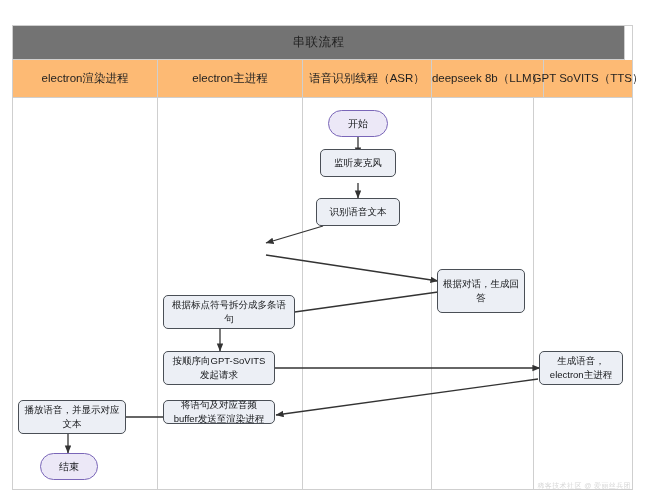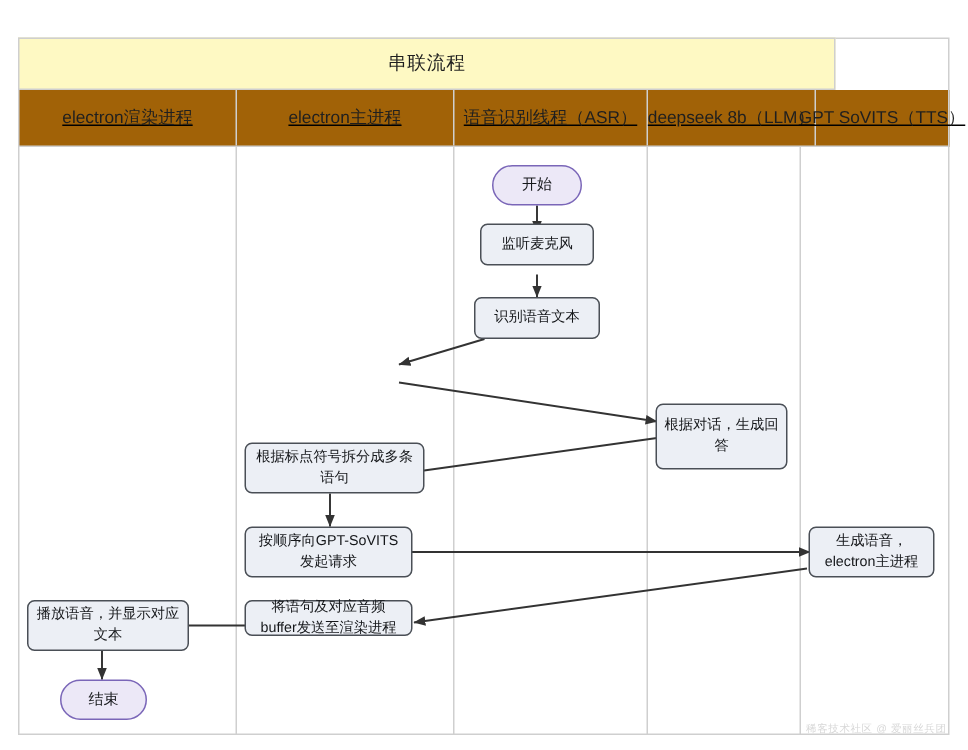--- a/index.html
+++ b/index.html
@@ -26,10 +26,10 @@
   .title-band{
     position:absolute;
     left:12px;top:25px;
-    width:545px;height:35px;
+    width:613px;height:35px;
     box-sizing:border-box;
     border:1px solid #cfcfcf;
-    background:#fef9c3;
+    background:#737373;
     display:flex;align-items:center;justify-content:center;
   }
   .title-band .t{

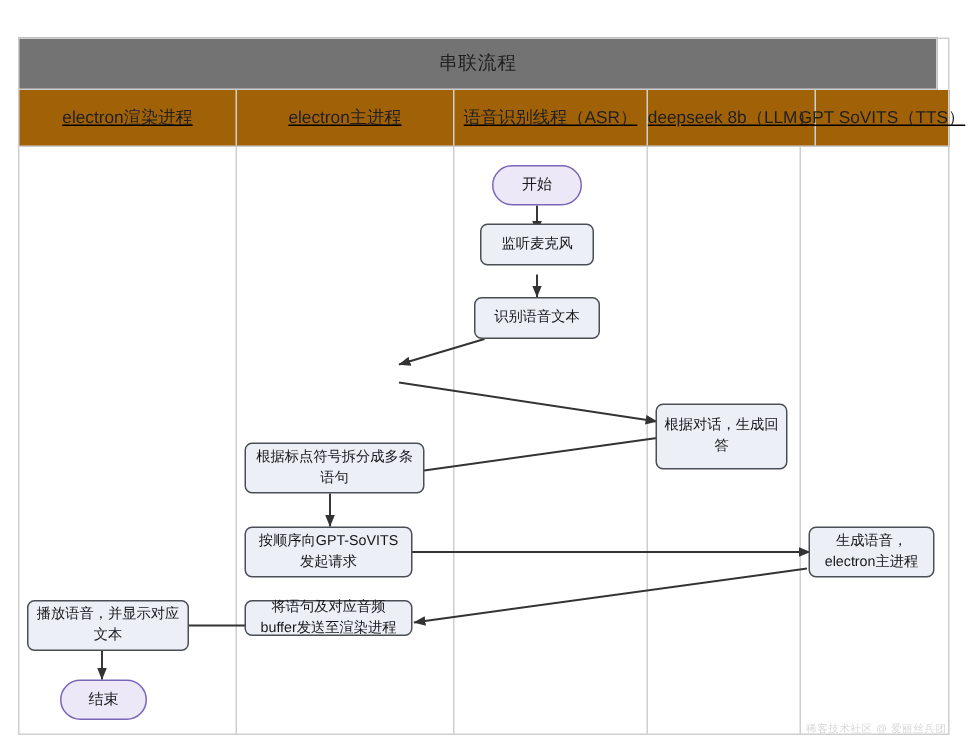--- a/index.html
+++ b/index.html
@@ -42,9 +42,8 @@
     box-sizing:border-box;
     border:1px solid #cfcfcf;
     border-top:none;
-    background:#a16207;
+    background:#fdba74;
     display:flex;
-    text-decoration:underline;
   }
   .hcell{
     display:flex;align-items:center;justify-content:center;

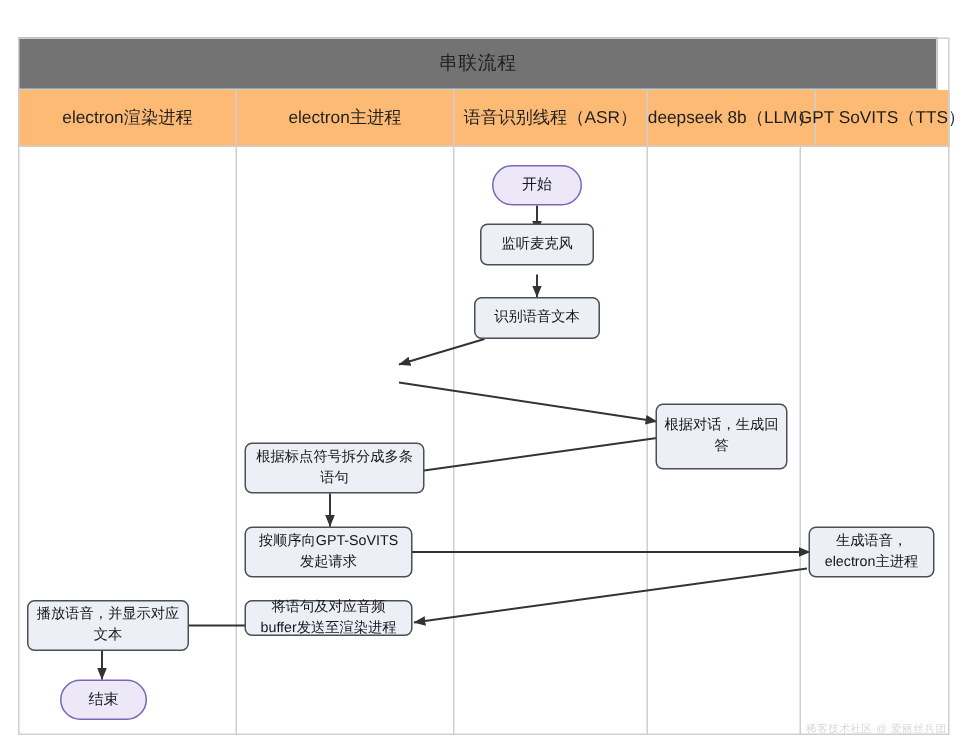--- a/index.html
+++ b/index.html
@@ -162,7 +162,7 @@
 
   <div class="node" style="left:437px;top:269px;width:88px;height:44px;">根据对话，生成回答</div>
 
-  <div class="node" style="left:163px;top:295px;width:120px;height:34px;">根据标点符号拆分成多条语句</div>
+  <div class="node" style="left:163px;top:295px;width:132px;height:34px;">根据标点符号拆分成多条语句</div>
 
   <div class="node" style="left:163px;top:351px;width:112px;height:34px;">按顺序向GPT-SoVITS发起请求</div>
 

